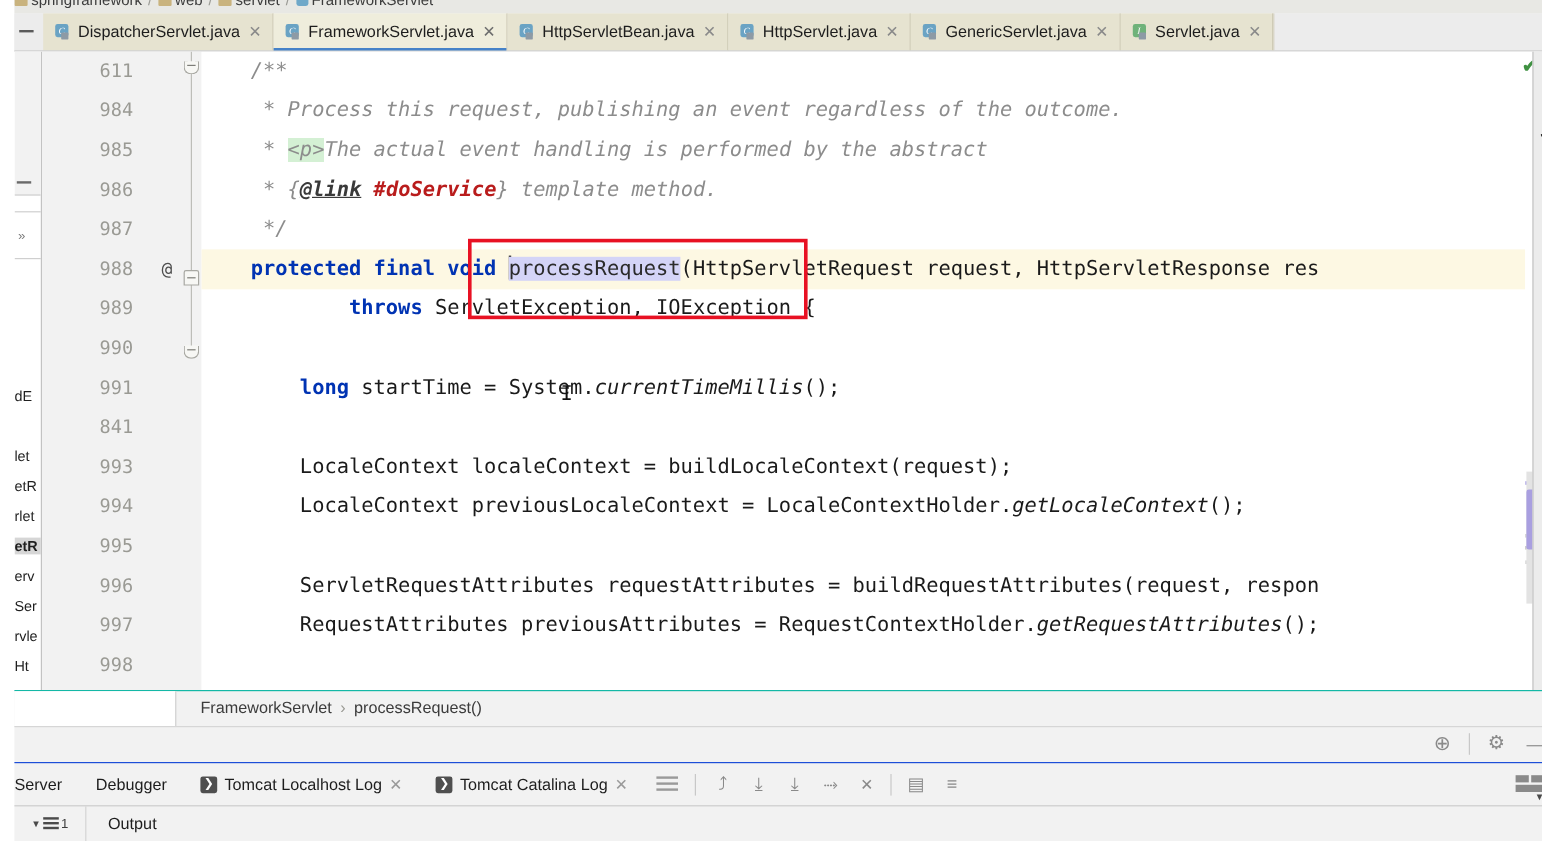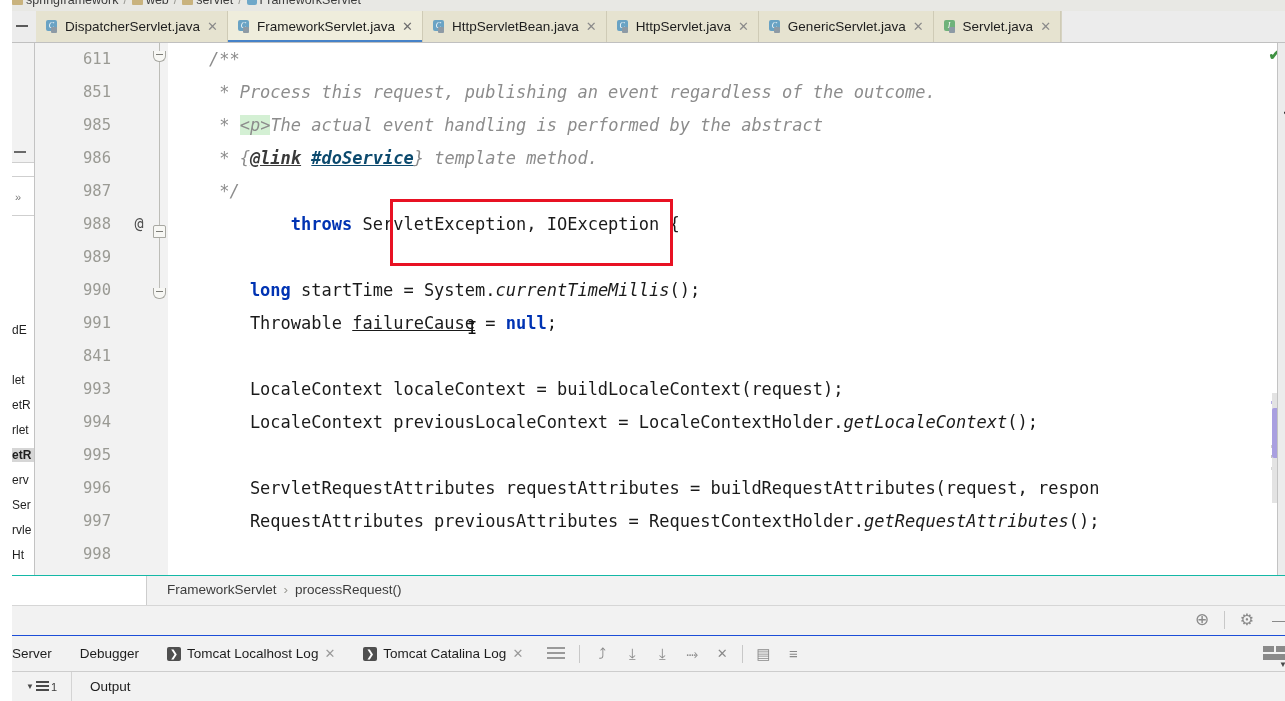--- a/index.html
+++ b/index.html
@@ -366,7 +366,7 @@
     <div class="gutter">
       <div class="linenums">
         <div class="ln">611</div>
-        <div class="ln">851</div>
+        <div class="ln">984</div>
         <div class="ln">985</div>
         <div class="ln">986</div>
         <div class="ln">987</div>

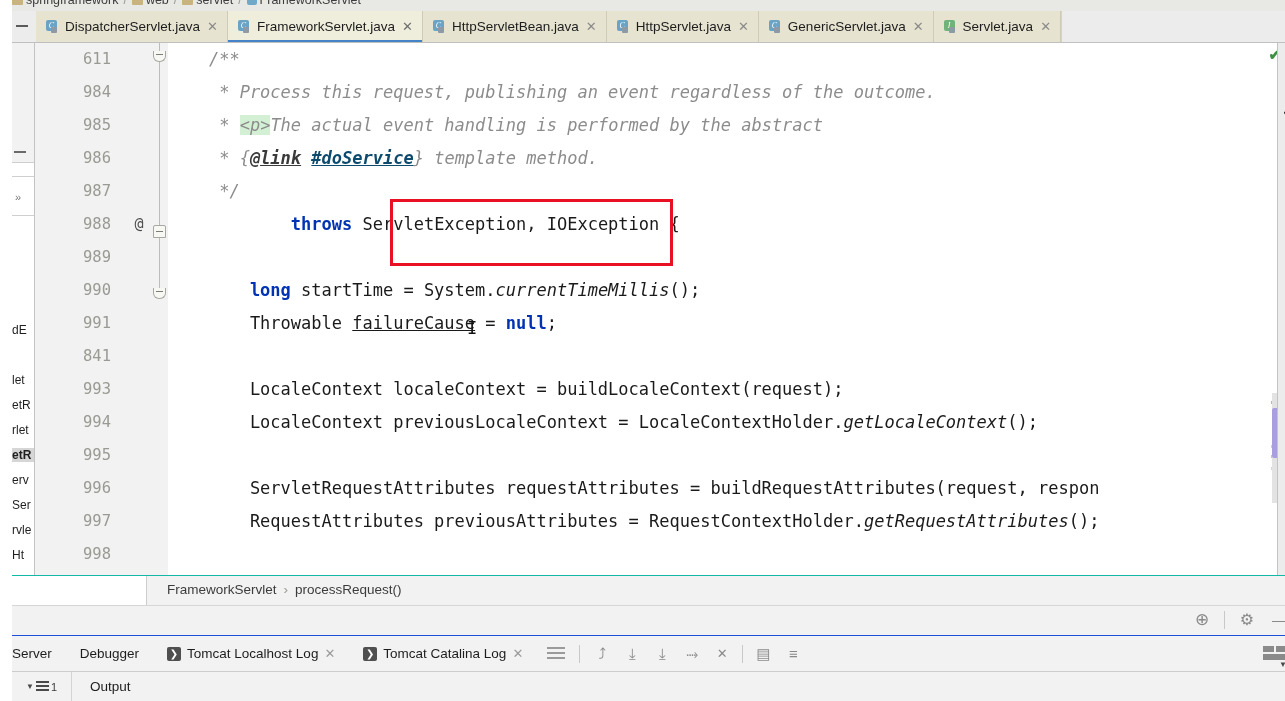--- a/index.html
+++ b/index.html
@@ -152,7 +152,7 @@
   .cmt  { color: #8c8c8c; font-style: italic; }
   .cmt-tag { color: #8c8c8c; font-style: italic; background: #d4f0d4; }
   .cmt-link { color: #3a3a3a; font-style: italic; font-weight: bold; text-decoration: underline; }
-  .cmt-b { color: #0c4a6e; font-style: italic; font-weight: bold; text-decoration: underline; }
+  .cmt-b { color: #b91c1c; font-style: italic; font-weight: bold; }
   .mth  { color: #1a1a1a; font-style: italic; }
   .fld  { color: #1a1a1a; text-decoration: underline; }
   .sel  { background: #d4d4f7; }

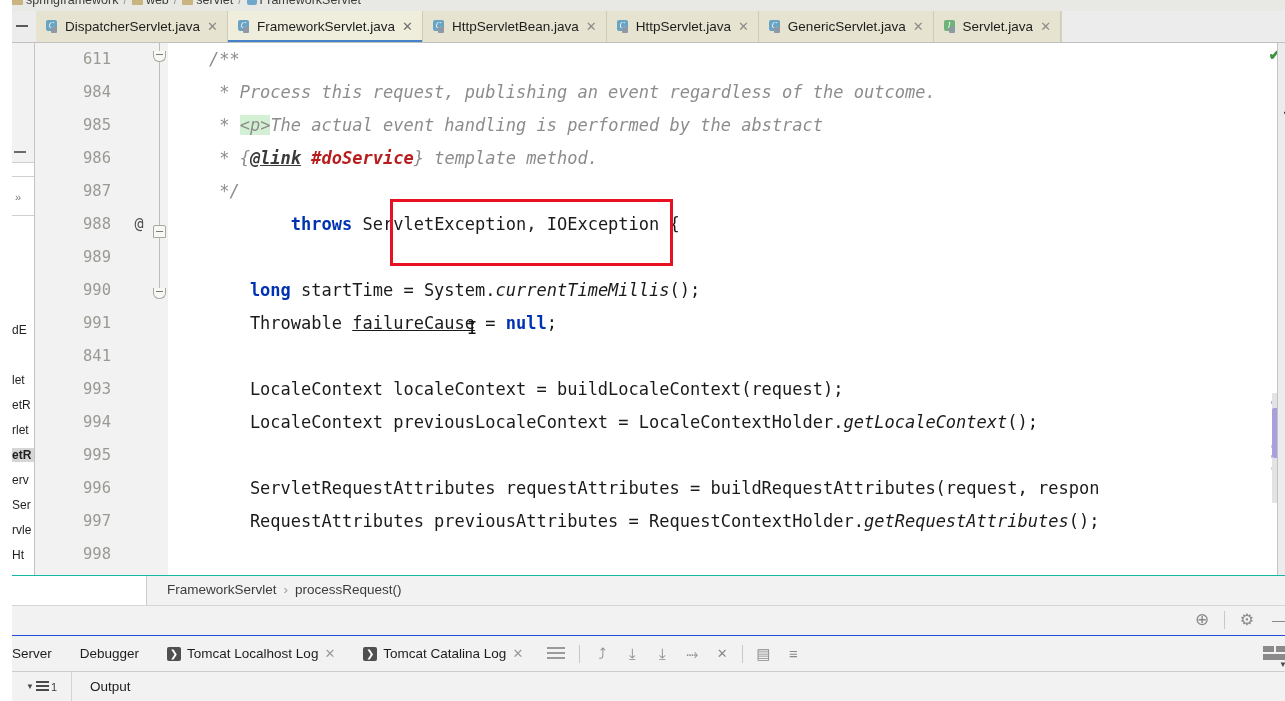--- a/index.html
+++ b/index.html
@@ -405,6 +405,7 @@
       <div class="cline"><span class="cmt">     * {</span><span class="cmt-link">@link</span><span class="cmt"> </span><span class="cmt-b">#doService</span><span class="cmt">} template method.</span></div>
       <div class="cline"><span class="cmt">     */</span></div>
 
+      <div class="cline hl"><span class="stripe-hl"></span><span style="position:relative;z-index:1"><span class="kw">    protected final void </span><span class="caret"></span><span class="sel">processRequest</span><span class="plain">(HttpServletRequest request, HttpServletResponse res</span></span></div>
 
       <div class="cline"><span class="plain">            </span><span class="kw">throws</span><span class="plain"> ServletException, IOException {</span></div>
       <div class="cline"></div>

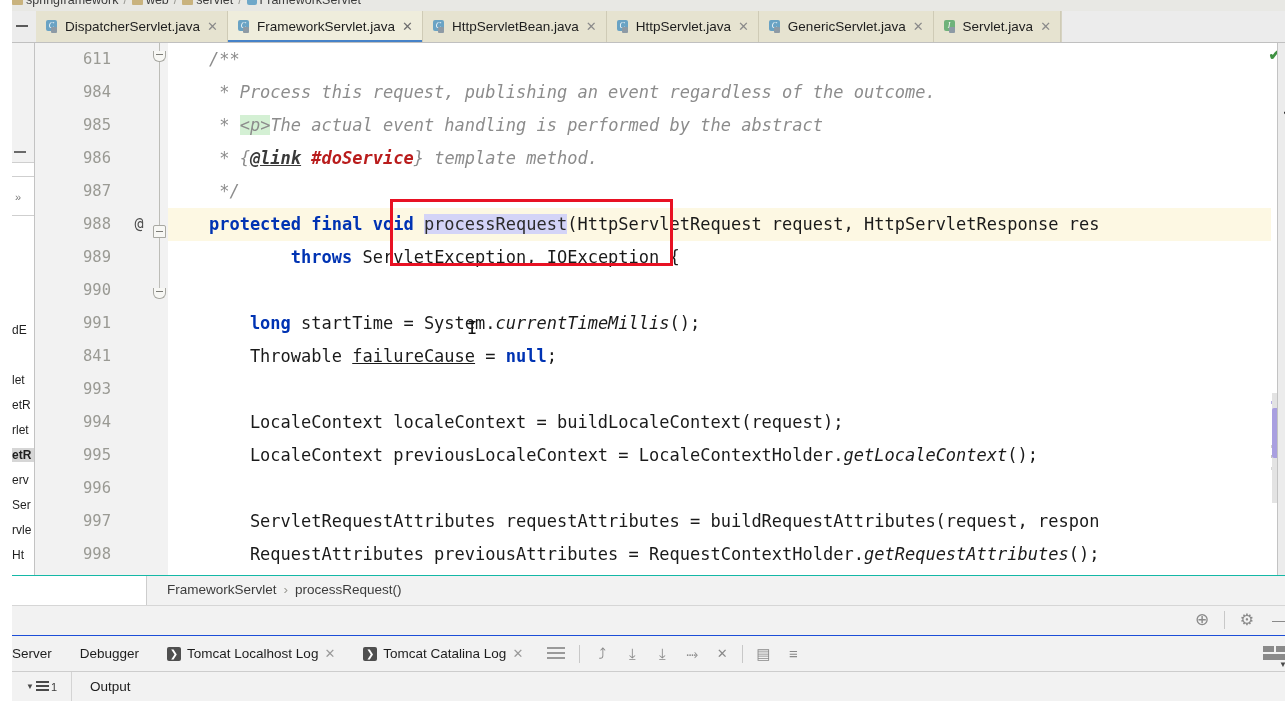--- a/index.html
+++ b/index.html
@@ -410,7 +410,6 @@
       <div class="cline"><span class="plain">            </span><span class="kw">throws</span><span class="plain"> ServletException, IOException {</span></div>
       <div class="cline"></div>
       <div class="cline"><span class="kw">        long</span><span class="plain"> startTime = System.</span><span class="mth">currentTimeMillis</span><span class="plain">();</span></div>
-      <div class="cline"><span class="plain">        Throwable </span><span class="fld">failureCause</span><span class="plain"> = </span><span class="kw">null</span><span class="plain">;</span></div>
       <div class="cline"></div>
       <div class="cline"><span class="plain">        LocaleContext localeContext = buildLocaleContext(request);</span></div>
       <div class="cline"><span class="plain">        LocaleContext previousLocaleContext = LocaleContextHolder.</span><span class="mth">getLocaleContext</span><span class="plain">();</span></div>

